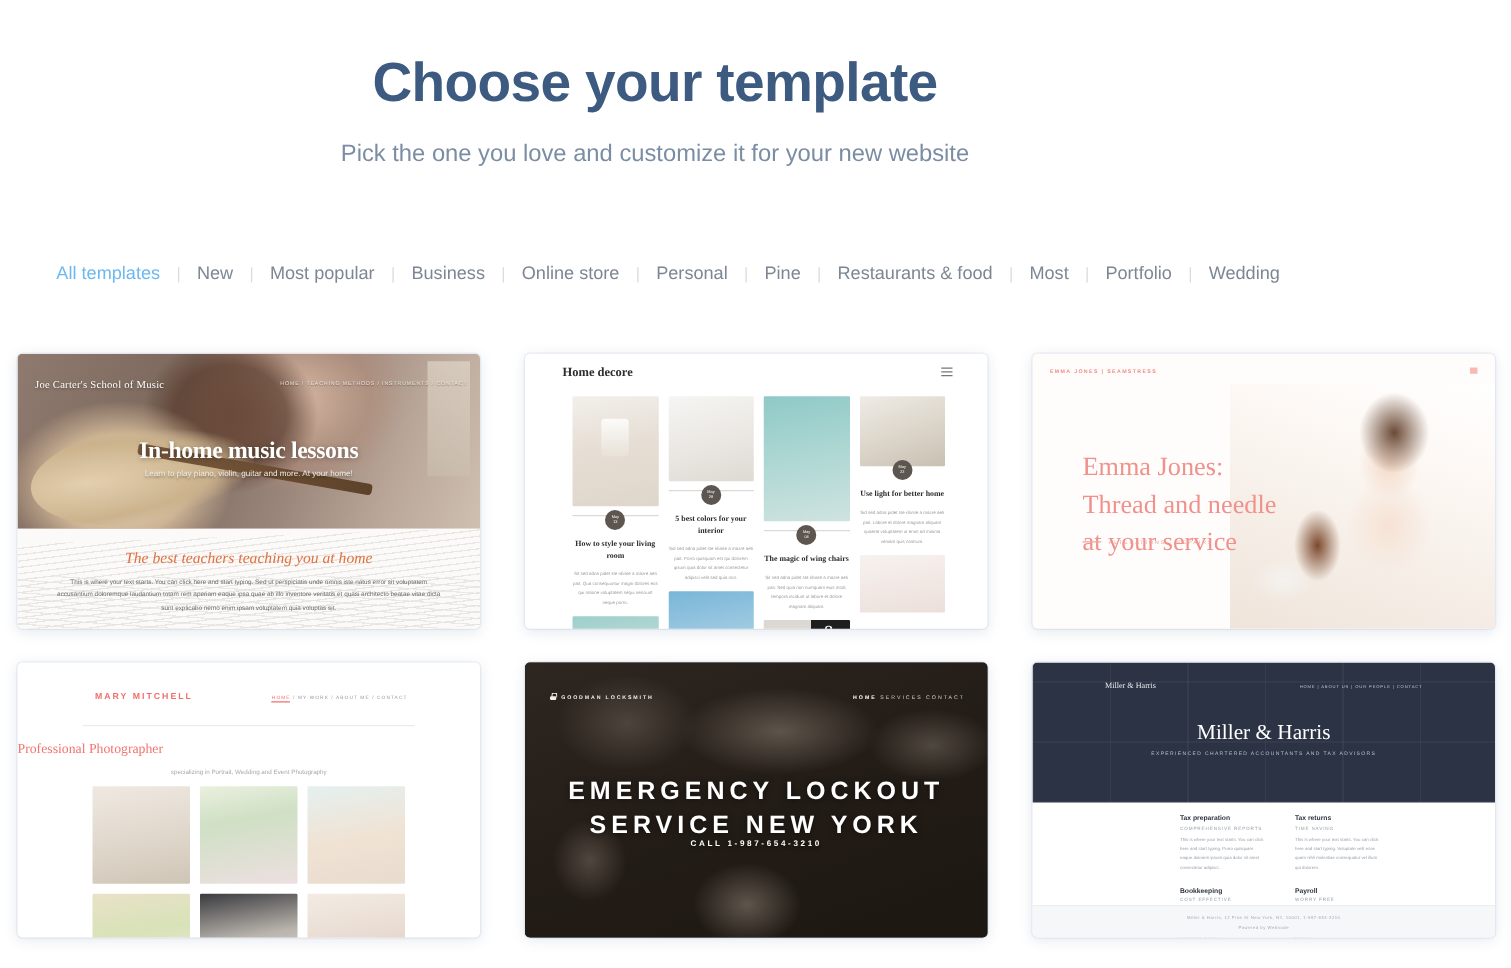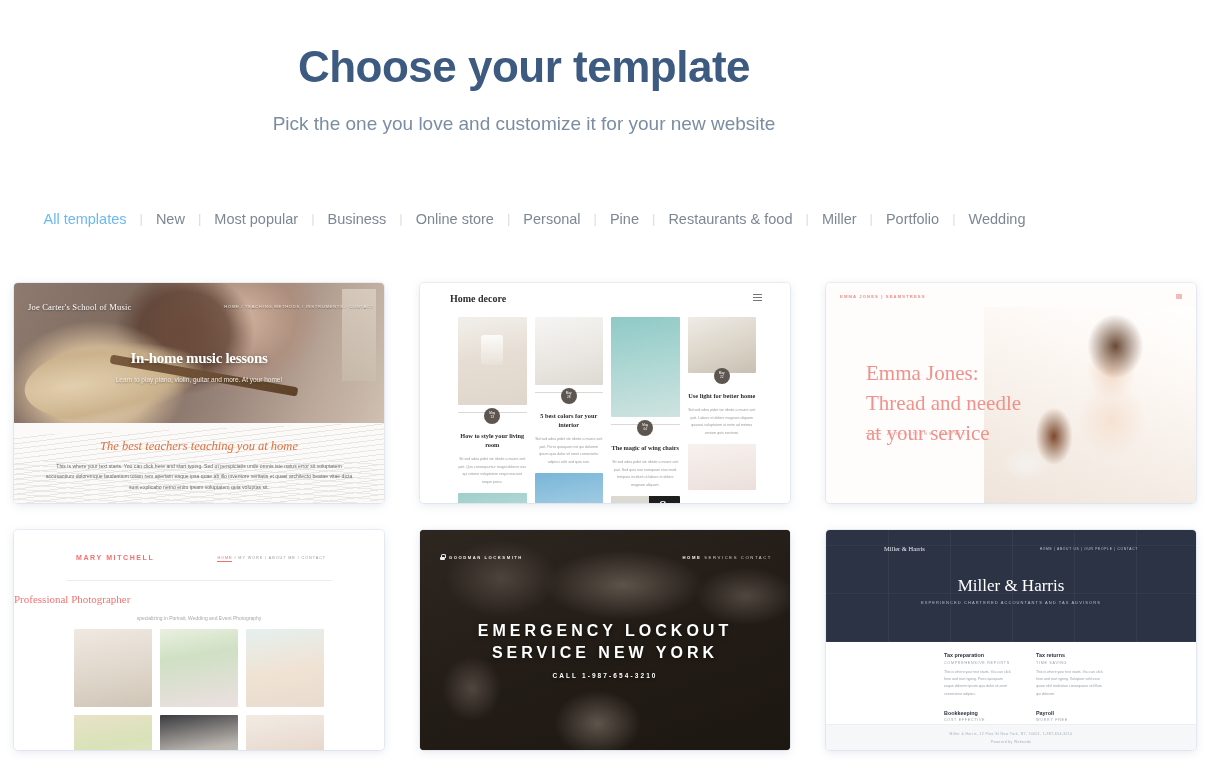--- a/index.html
+++ b/index.html
@@ -271,7 +271,7 @@
     <span class="filter-sep">|</span>
     <span class="filter-item">Restaurants &amp; food</span>
     <span class="filter-sep">|</span>
-    <span class="filter-item">Miller</span>
+    <span class="filter-item">Most</span>
     <span class="filter-sep">|</span>
     <span class="filter-item">Portfolio</span>
     <span class="filter-sep">|</span>

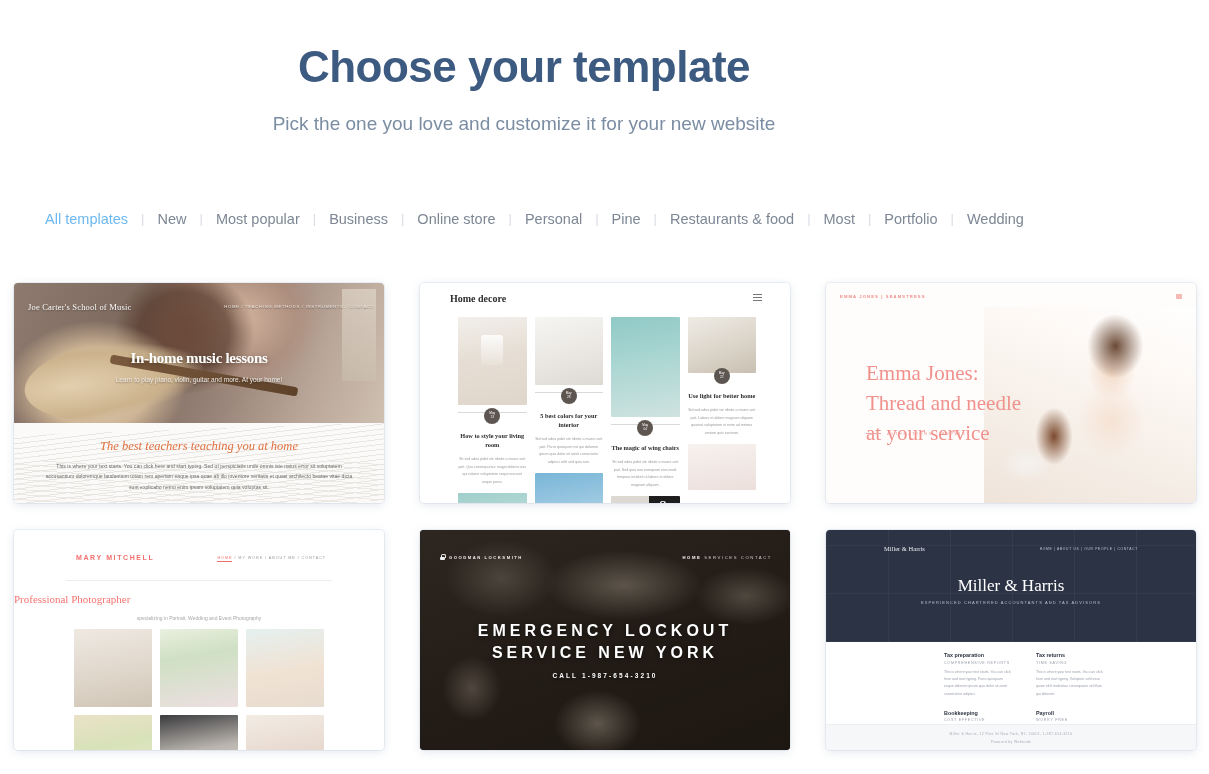--- a/index.html
+++ b/index.html
@@ -94,7 +94,7 @@
   .c1-nav { position:absolute; right:10px; top:21px; font-size:4.2px; color:#efe7e0;
     letter-spacing:.7px; text-shadow:0 1px 1px rgba(0,0,0,.45); }
   .c1-h1 { position:absolute; left:0; right:0; top:67px; text-align:center;
-    font-family:"Liberation Serif", serif; font-weight:bold; font-size:15px; color:#fff;
+    font-family:"Liberation Serif", serif; font-weight:bold; font-size:19px; color:#fff;
     letter-spacing:-.3px; text-shadow:0 1px 4px rgba(0,0,0,.35);}
   .c1-sub { position:absolute; left:0; right:0; top:93px; text-align:center;
     font-size:6.5px; color:#f2ece6; text-shadow:0 1px 2px rgba(0,0,0,.4);}

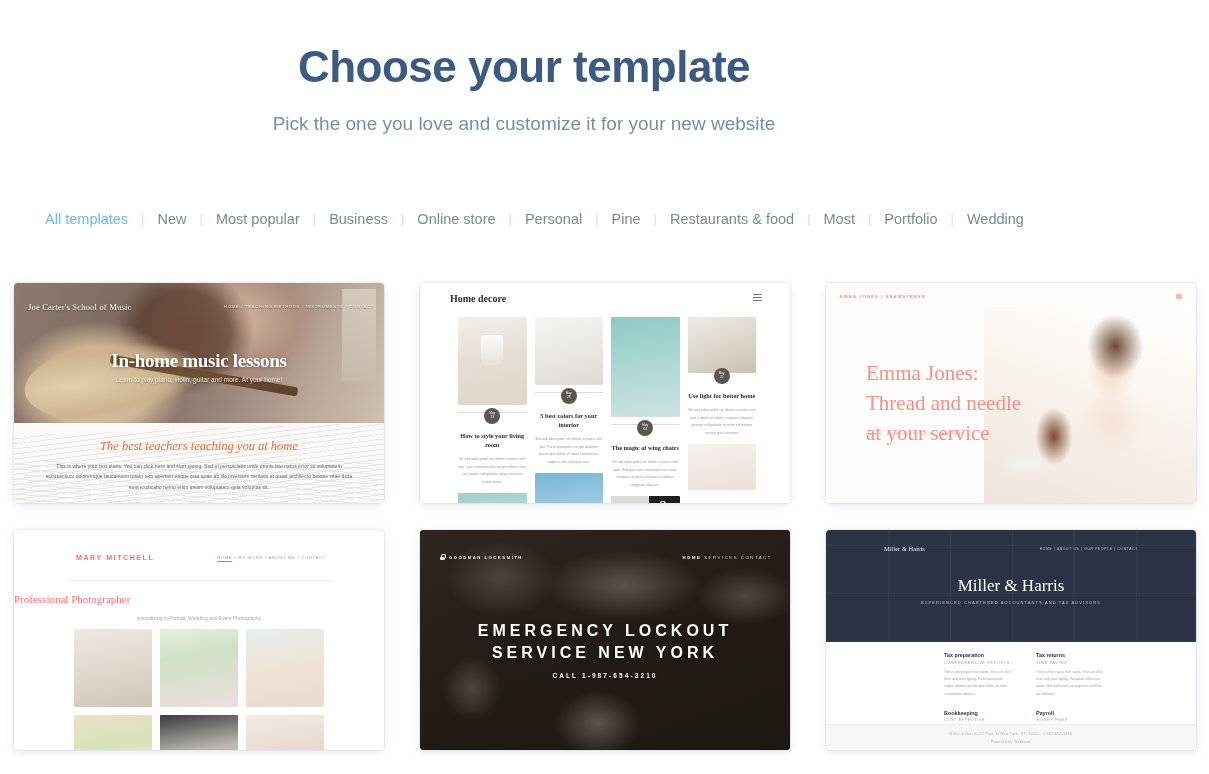--- a/index.html
+++ b/index.html
@@ -209,7 +209,7 @@
     letter-spacing:1.6px; }
   .c5-nav b { color:#fff; }
   .c5-h1 { position:absolute; left:0; right:0; top:90px; text-align:center; color:#fff;
-    font-size:16px; font-weight:bold; letter-spacing:4px; line-height:1.35;
+    font-size:20px; font-weight:bold; letter-spacing:4px; line-height:1.35;
     text-shadow:0 1px 5px rgba(0,0,0,.5); }
   .c5-call { position:absolute; left:0; right:0; top:142px; text-align:center; color:#fff;
     font-size:6.5px; font-weight:bold; letter-spacing:2.1px;

